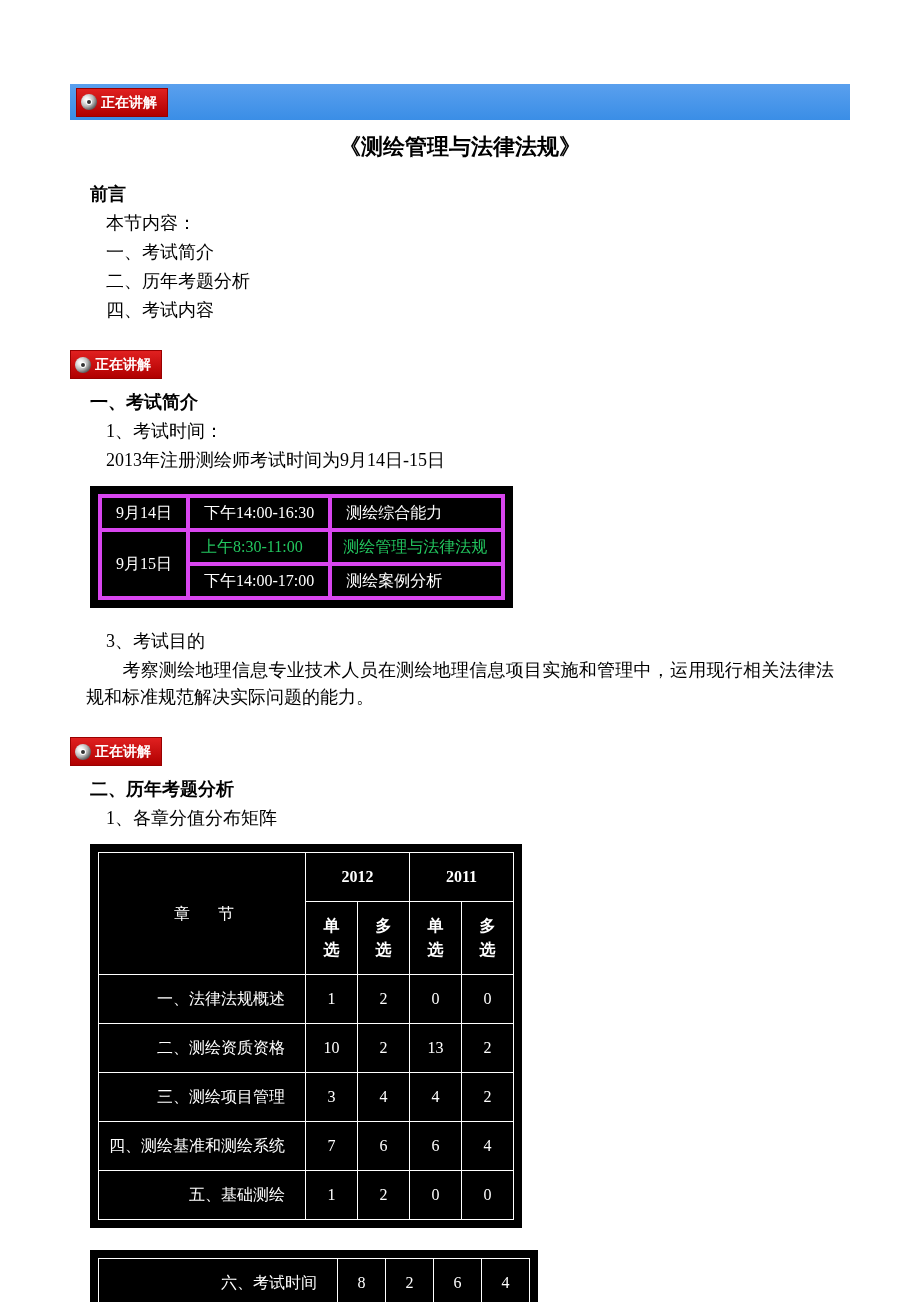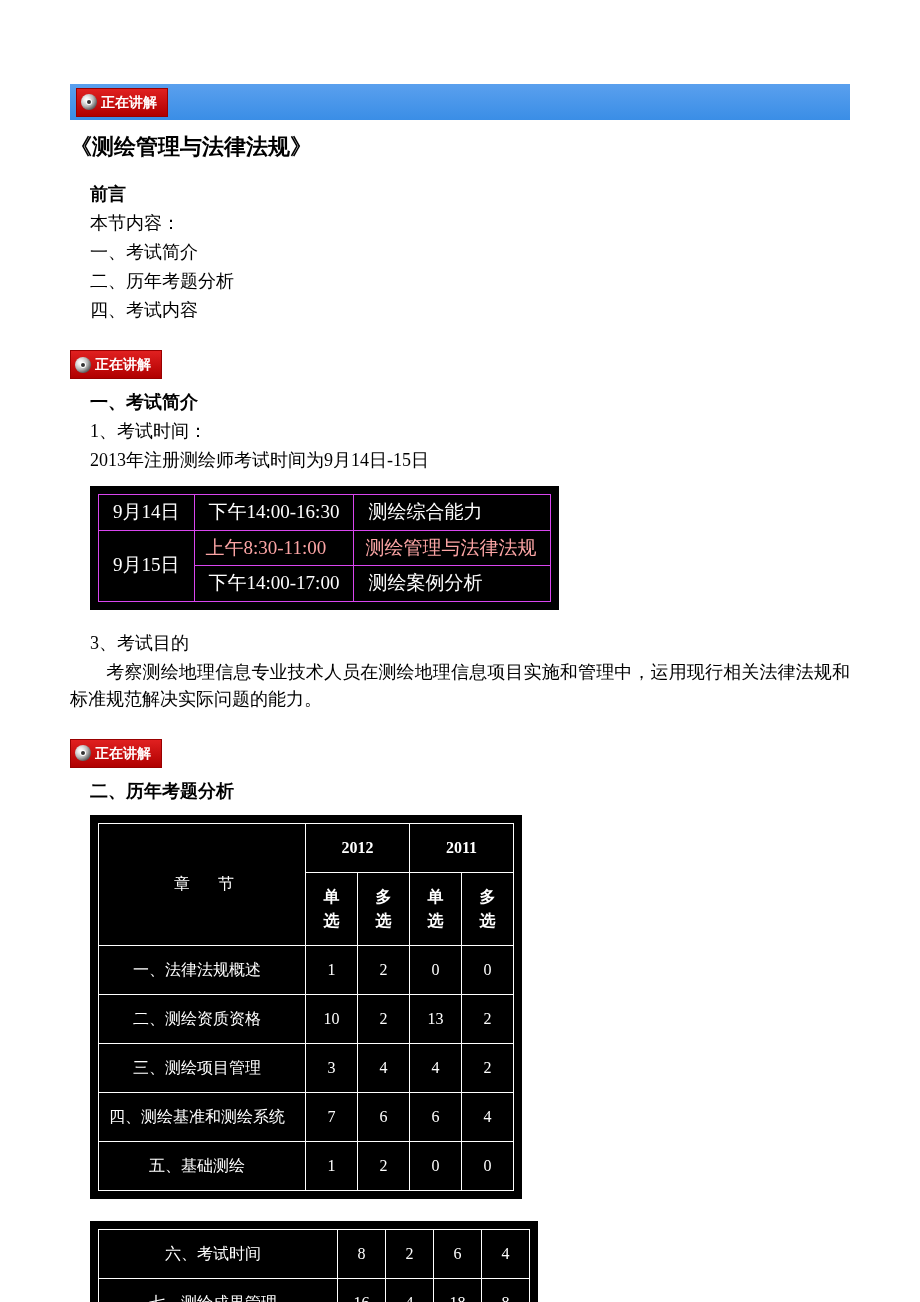--- a/index.html
+++ b/index.html
@@ -64,6 +64,7 @@
     box-shadow: 0 0 0 1px #fff;
   }
   h1.title {
+    text-align: center;
     font-size: 22px;
     font-weight: bold;
     font-family: "SimSun","宋体",serif;

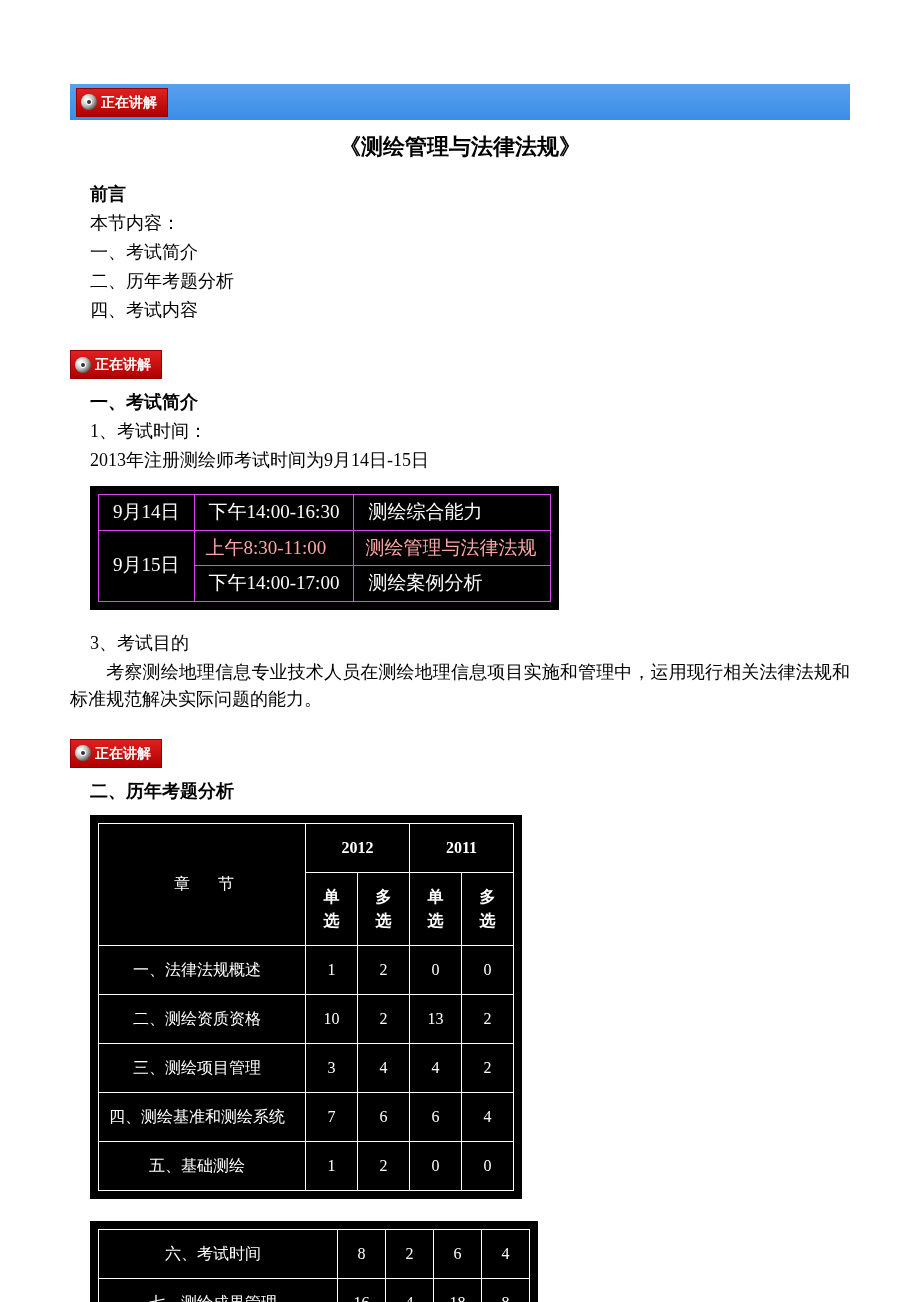--- a/index.html
+++ b/index.html
@@ -75,7 +75,7 @@
     font-weight: bold;
     margin-top: 0;
   }
-  .para { margin: 2px 0; }
+  .para { margin: 2px 16px; }
   .para-just { text-align: justify; }
   .pad-top { margin-top: 10px; }
 

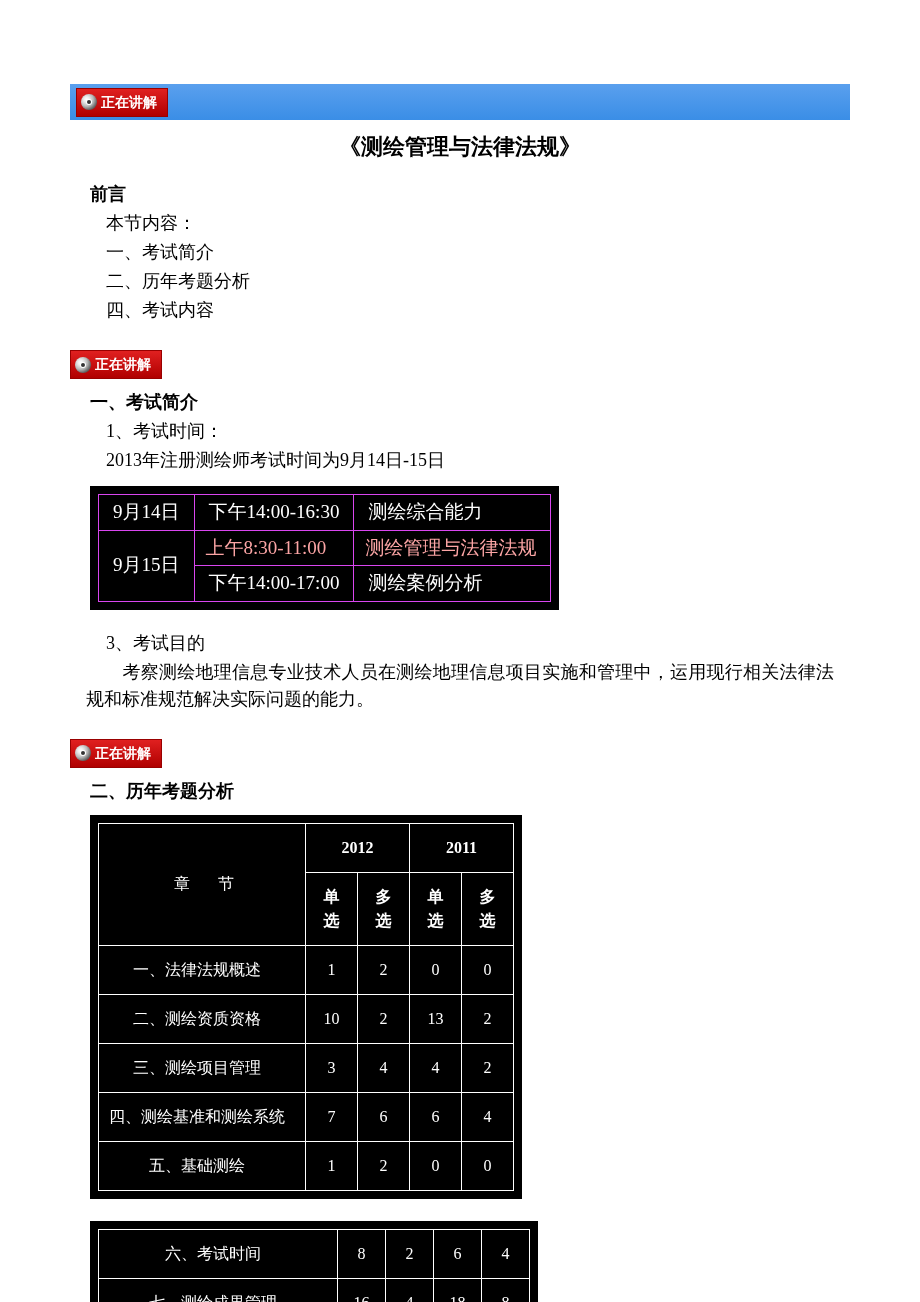--- a/index.html
+++ b/index.html
@@ -90,11 +90,11 @@
     border-collapse: collapse;
   }
   table.sched td {
-    border: 1px solid #d946ef;
+    border: 4px solid #d946ef;
     color: #fff;
     background: #000;
     padding: 3px 14px;
-    font-size: 19px;
+    font-size: 16px;
     white-space: nowrap;
   }
   table.sched td.hl { color: #fca5a5; padding-left: 11px; }

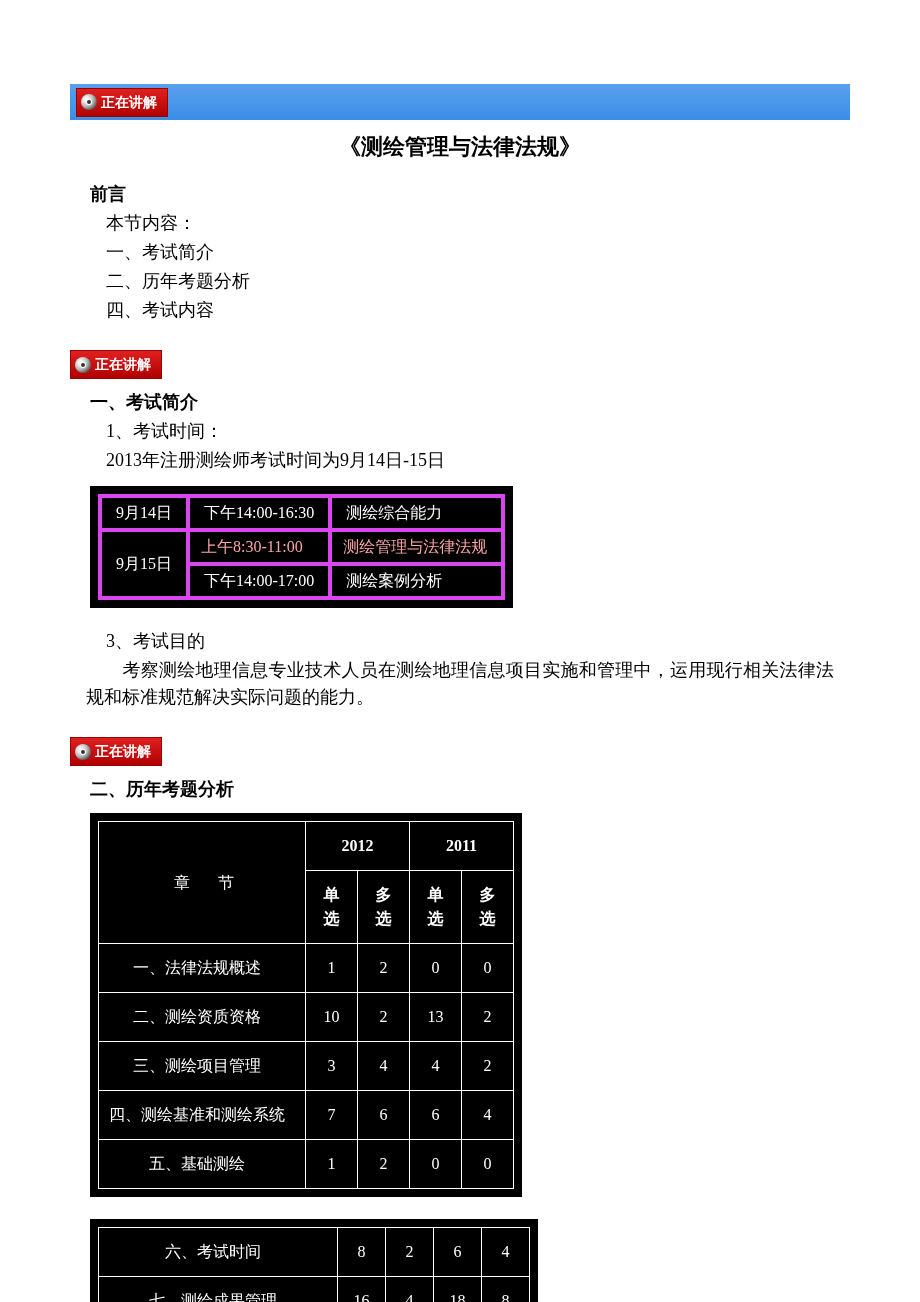--- a/index.html
+++ b/index.html
@@ -97,7 +97,7 @@
     font-size: 16px;
     white-space: nowrap;
   }
-  table.sched td.hl { color: #fca5a5; padding-left: 11px; }
+  table.sched td.hl { color: #22c55e; padding-left: 11px; }
 
   
   .score-wrap {

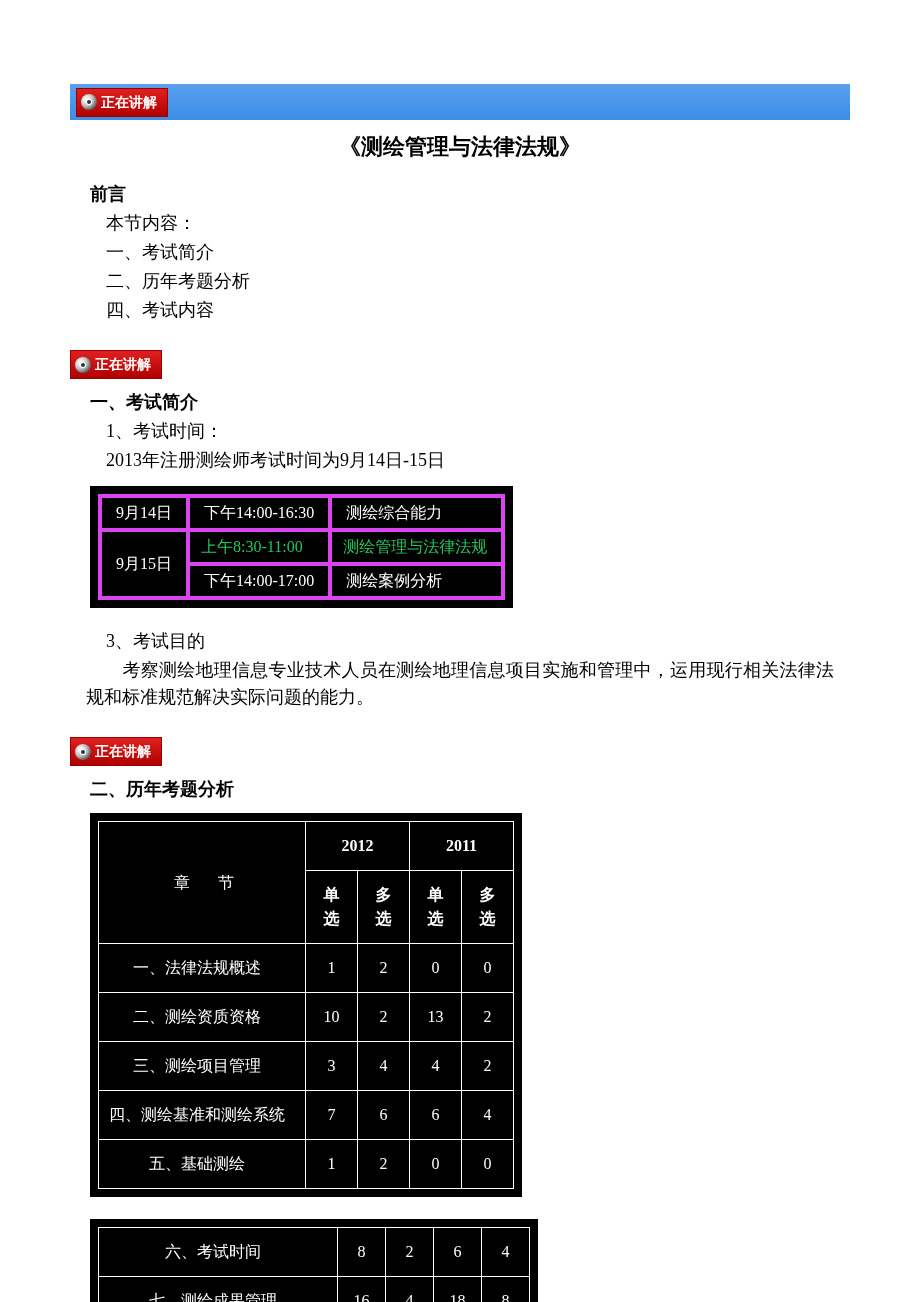--- a/index.html
+++ b/index.html
@@ -204,6 +204,7 @@
 
 <div class="indent">
   <div class="section-head">二、历年考题分析</div>
+  <div class="para">1、各章分值分布矩阵</div>
 </div>
 
 

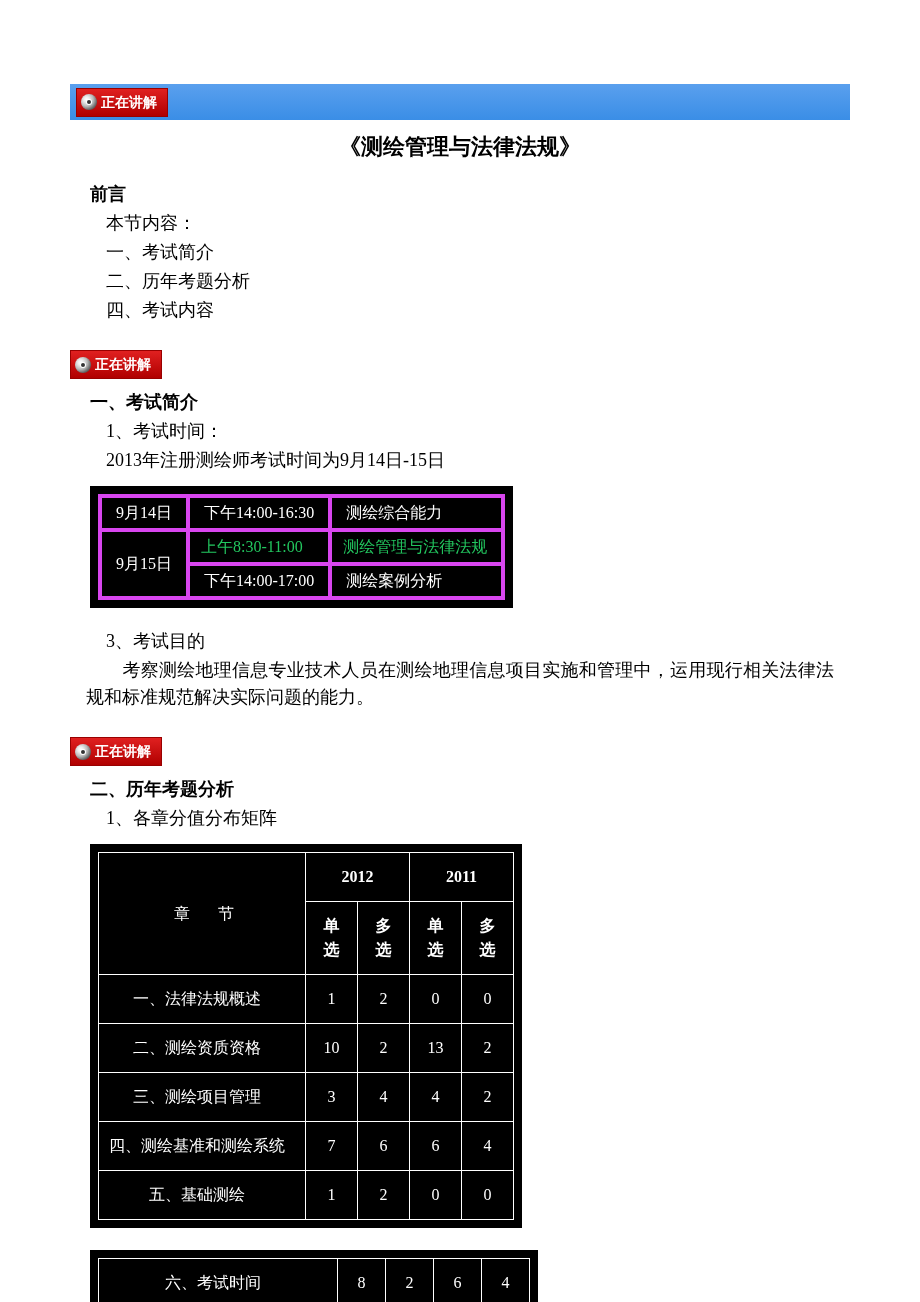--- a/index.html
+++ b/index.html
@@ -121,7 +121,7 @@
   }
   table.score th { font-weight: bold; }
   table.score .rowlabel {
-    text-align: center;
+    text-align: right;
     white-space: nowrap;
     padding-right: 20px;
   }

